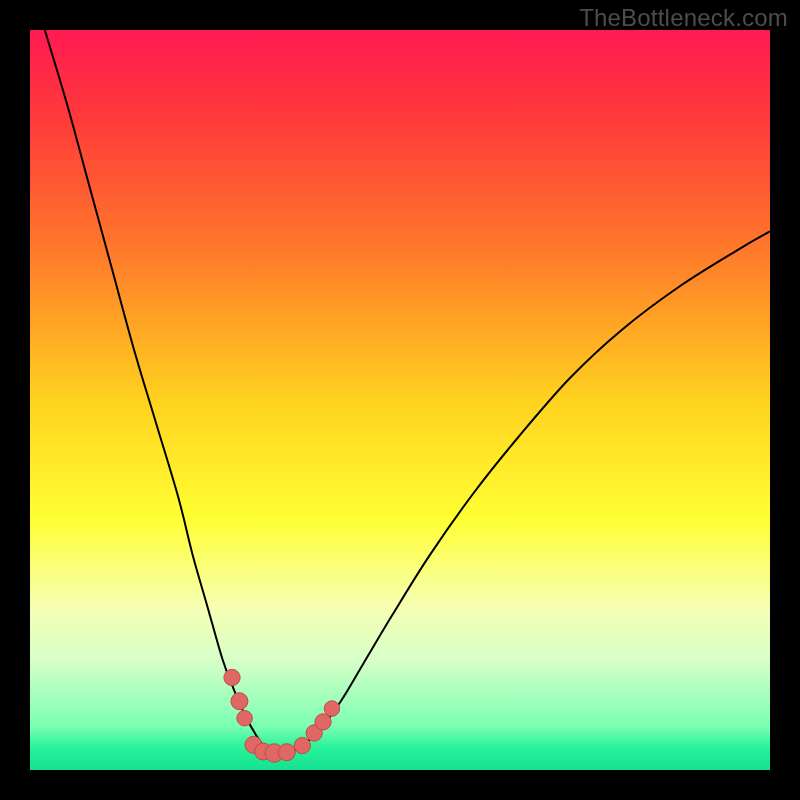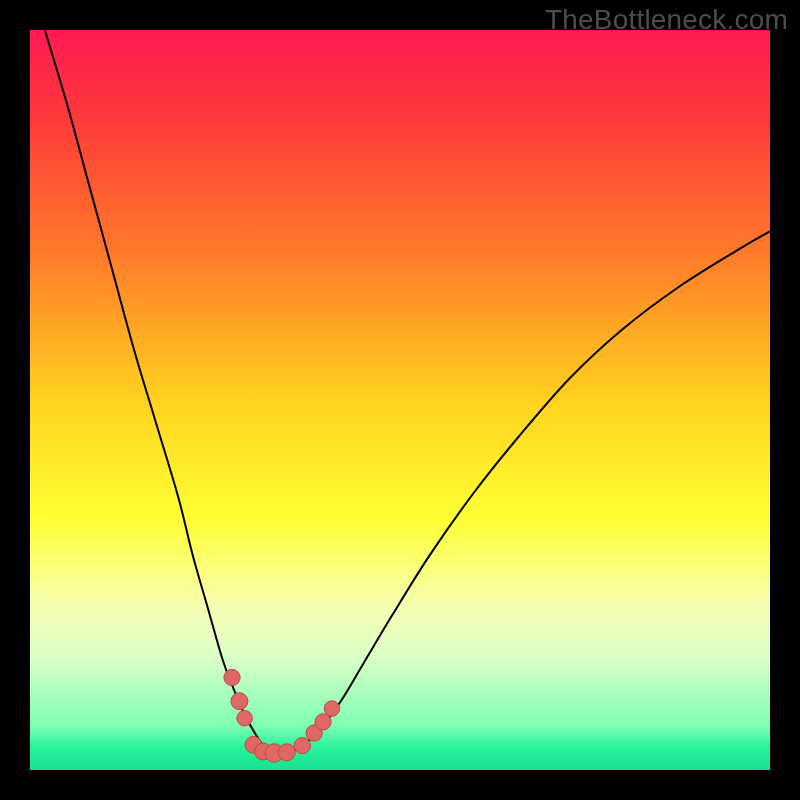--- a/index.html
+++ b/index.html
@@ -4,7 +4,7 @@
 <style>
   html,body{margin:0;padding:0}
   body{width:800px;height:800px;background:#000;position:relative;font-family:Arial,Helvetica,sans-serif}
-  .watermark{position:absolute;top:4px;right:12px;color:#4d4d4d;font-size:28px;font-weight:400;letter-spacing:.2px}
+  .watermark{position:absolute;top:4px;right:12px;color:#4d4d4d;font-size:24px;font-weight:400;letter-spacing:.2px}
   .plot{position:absolute;left:30px;top:30px;width:740px;height:740px}
   .plot svg{display:block}
 </style>

